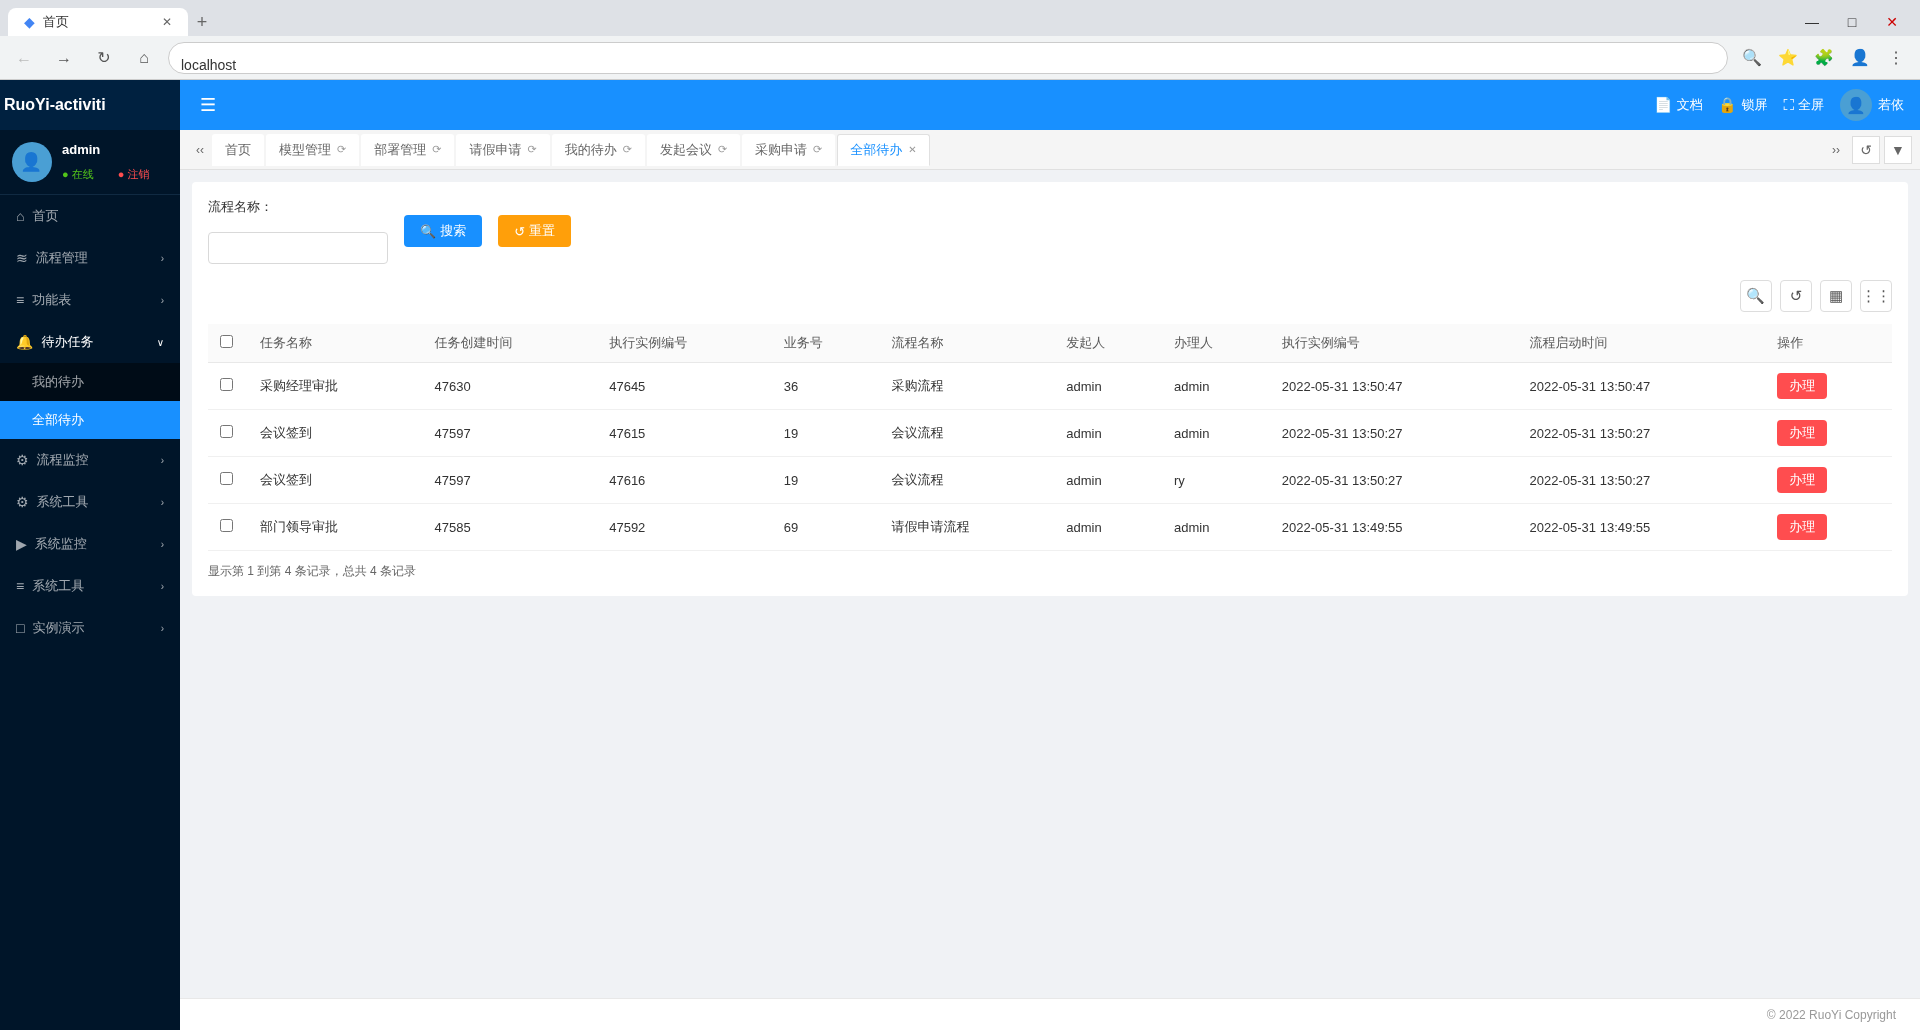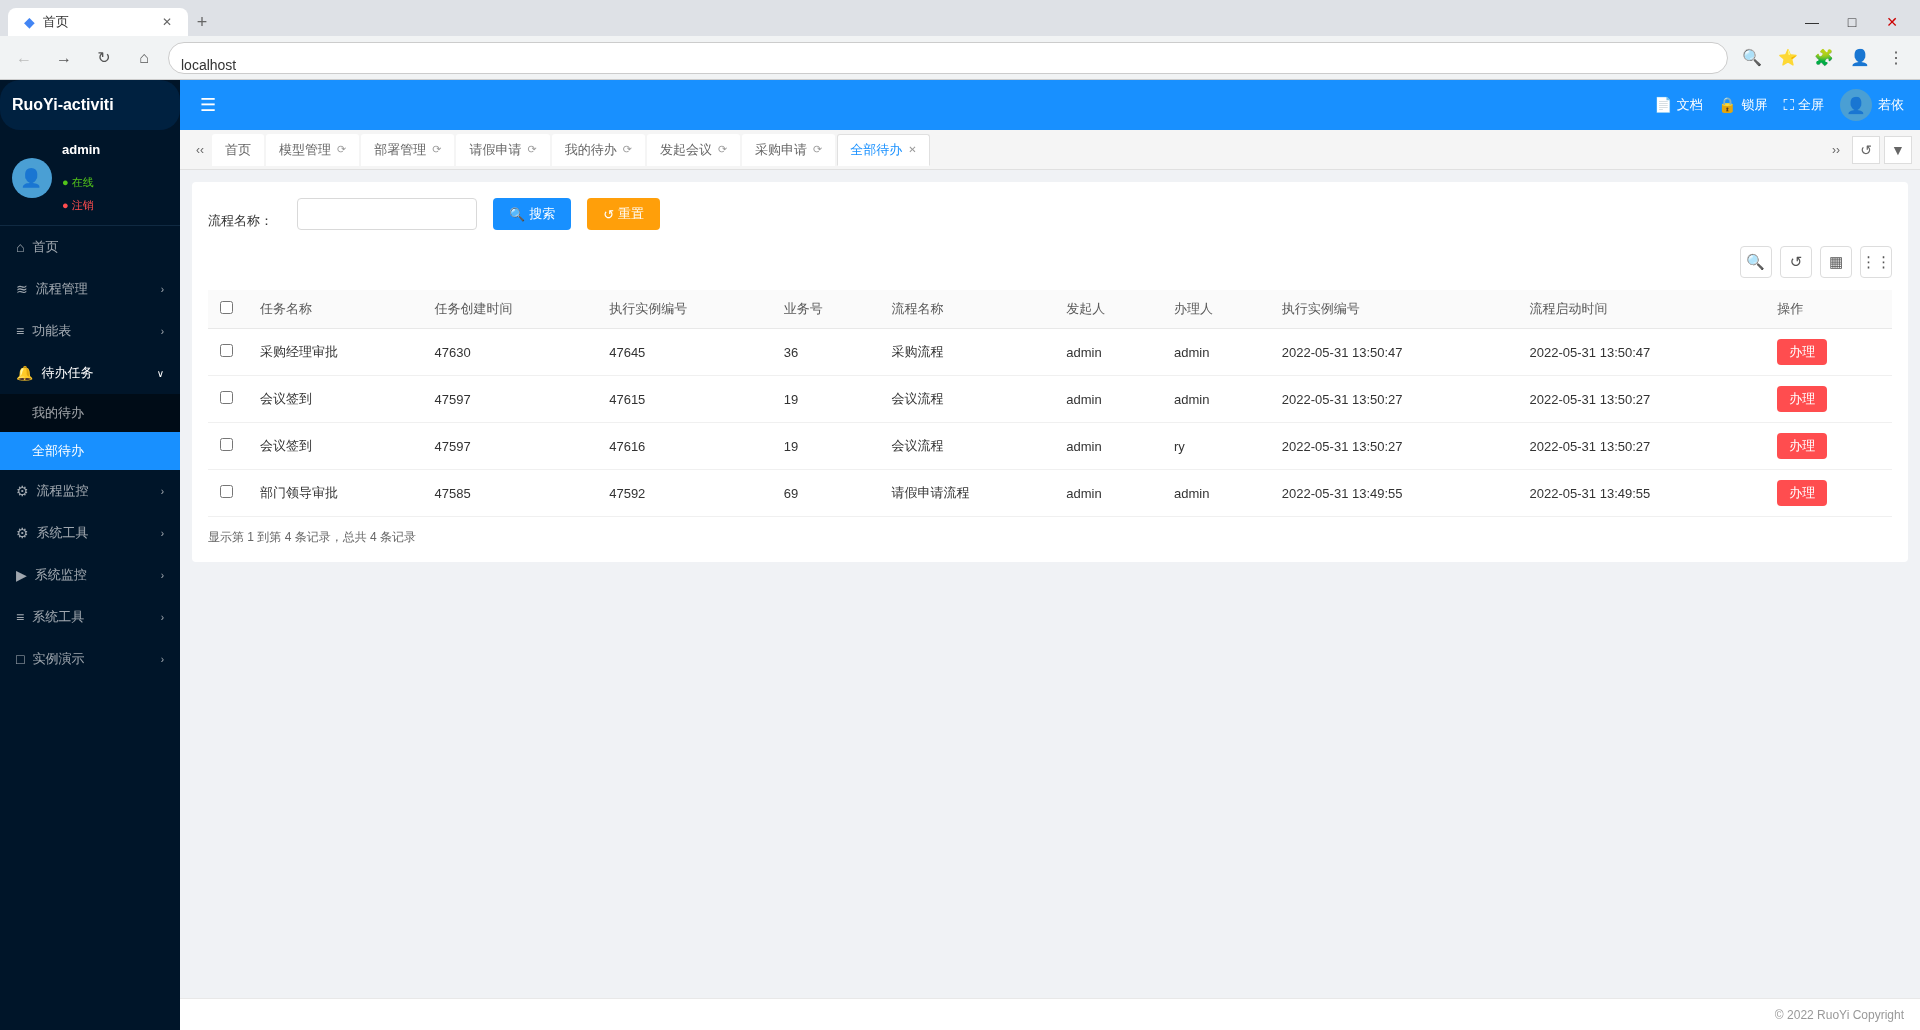--- a/index.html
+++ b/index.html
@@ -26,7 +26,7 @@
 
     
     .sidebar { width: 180px; background: #001529; color: white; display: flex; flex-direction: column; flex-shrink: 0; overflow-y: auto; }
-    .sidebar-brand { padding: 16px 12px; font-size: 16px; font-weight: bold; color: white; background: #002140; white-space: nowrap; overflow: hidden; border-radius: 20px; }
+    .sidebar-brand { padding: 16px 4px; font-size: 16px; font-weight: bold; color: white; background: #002140; white-space: nowrap; overflow: hidden; }
     .sidebar-user { padding: 12px; display: flex; align-items: center; gap: 10px; border-bottom: 1px solid #102a42; }
     .sidebar-avatar { width: 40px; height: 40px; border-radius: 50%; background: #4a9fd4; display: flex; align-items: center; justify-content: center; font-size: 18px; flex-shrink: 0; }
     .sidebar-user-info { display: flex; flex-direction: column; }

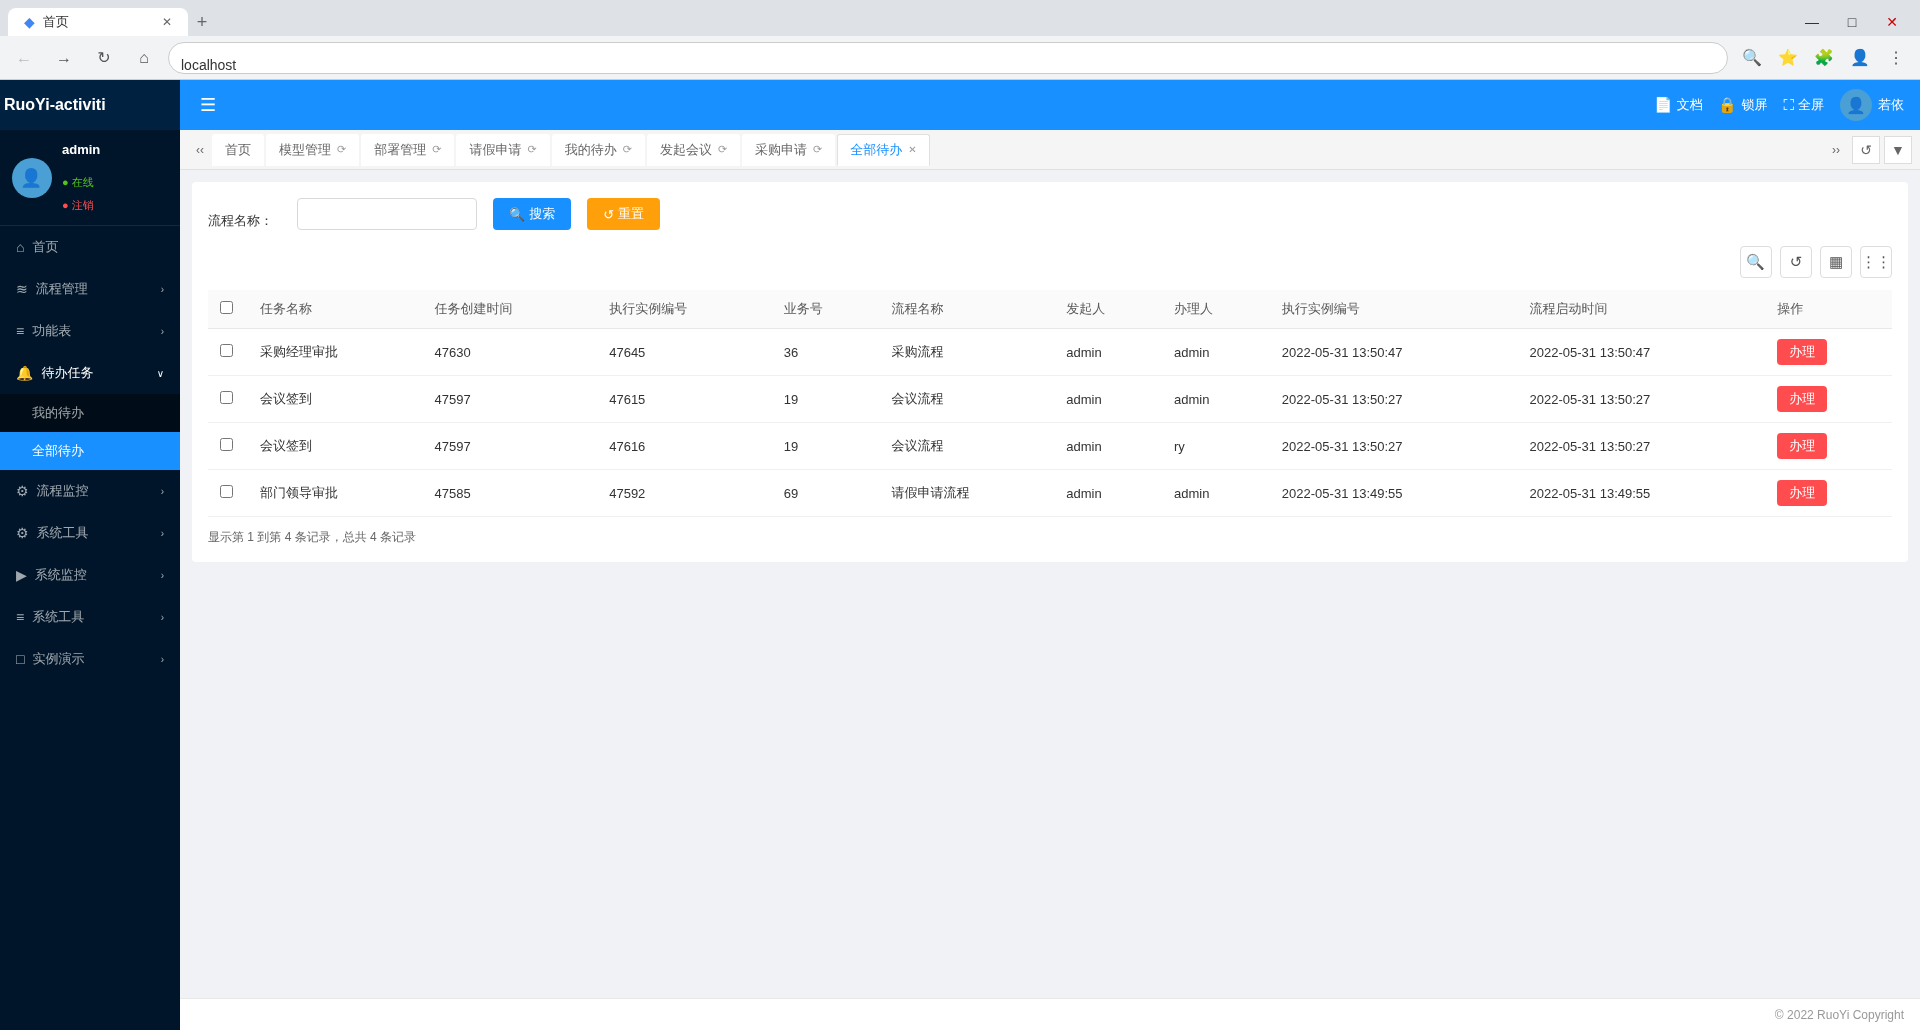--- a/index.html
+++ b/index.html
@@ -31,7 +31,7 @@
     .sidebar-avatar { width: 40px; height: 40px; border-radius: 50%; background: #4a9fd4; display: flex; align-items: center; justify-content: center; font-size: 18px; flex-shrink: 0; }
     .sidebar-user-info { display: flex; flex-direction: column; }
     .sidebar-username { color: white; font-size: 13px; font-weight: bold; }
-    .sidebar-user-actions { display: flex; gap: 8px; margin-top: 18px; font-size: 11px; flex-direction: column; }
+    .sidebar-user-actions { display: flex; gap: 24px; margin-top: 10px; font-size: 11px; }
     .status-online { color: #52c41a; }
     .status-logout { color: #ff4d4f; cursor: pointer; }
     .sidebar-menu { flex: 1; }

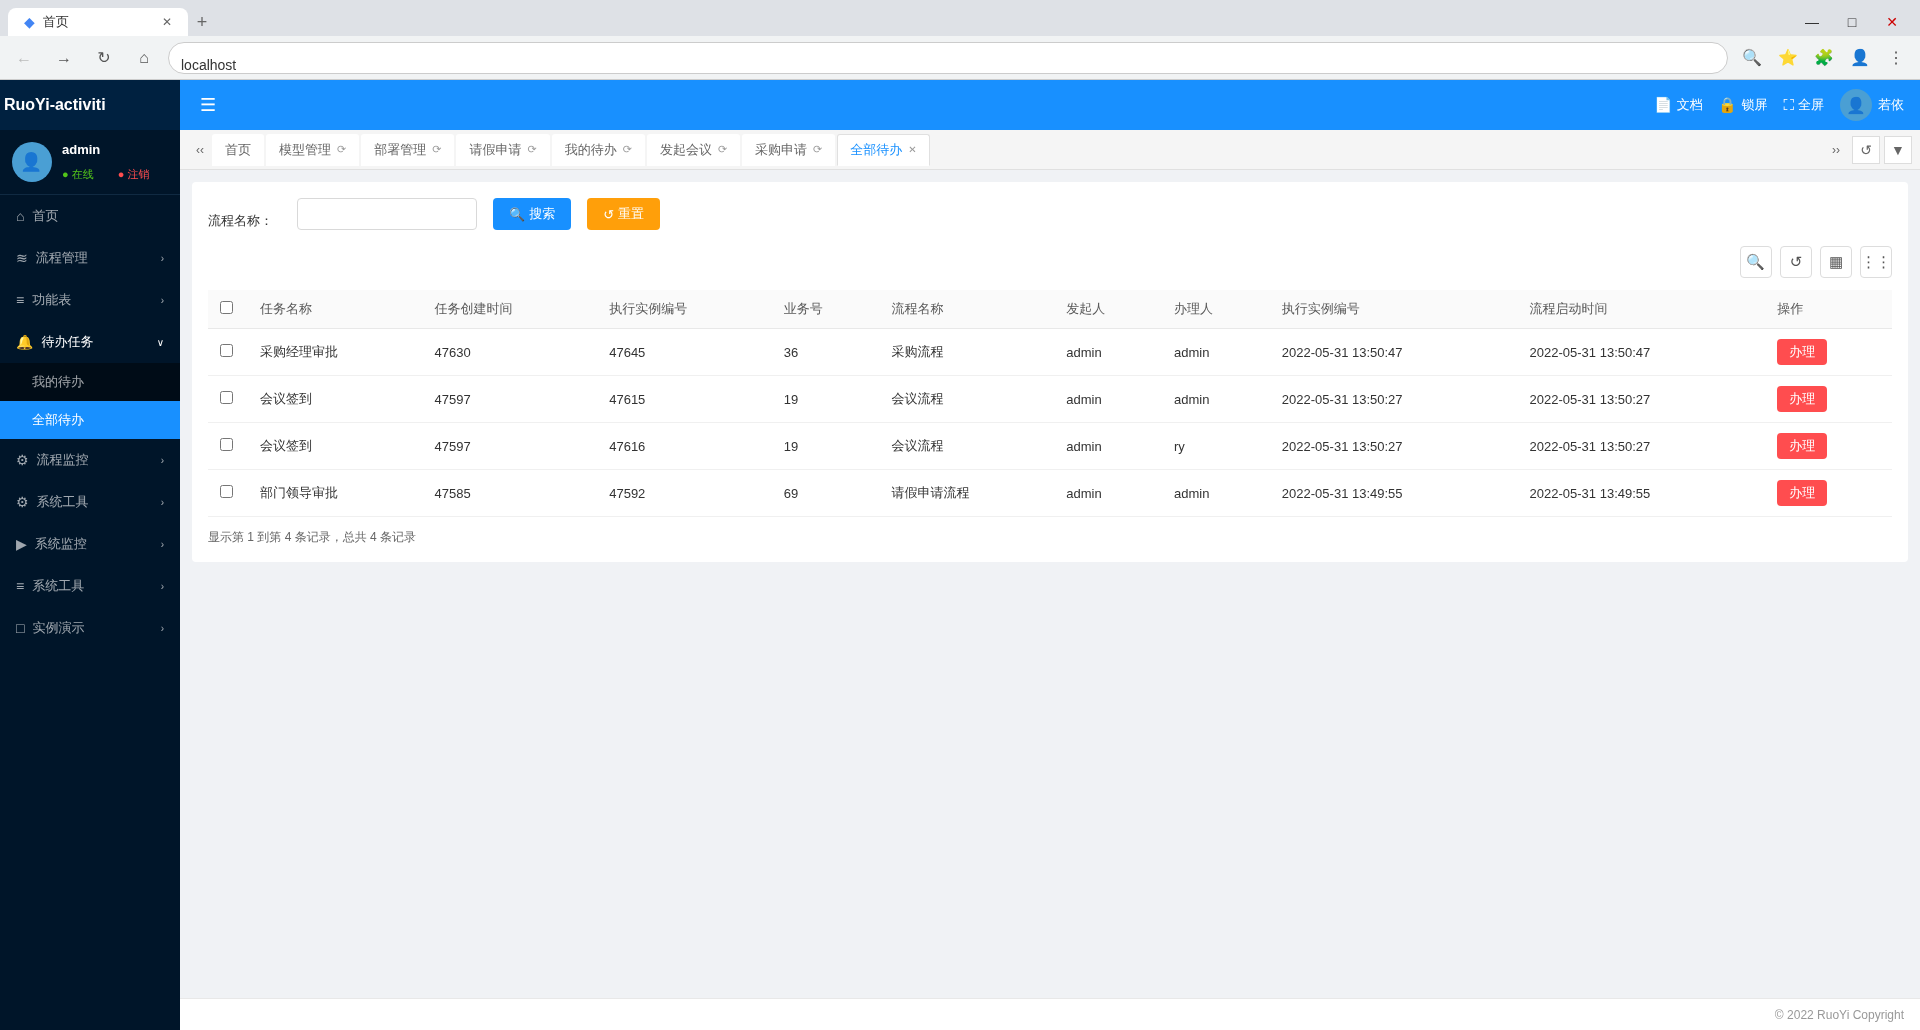--- a/index.html
+++ b/index.html
@@ -72,7 +72,7 @@
 
     
     .search-bar { display: flex; align-items: center; gap: 16px; margin-bottom: 16px; }
-    .search-field { display: flex; align-items: flex-end; gap: 24px; }
+    .search-field { display: flex; align-items: flex-start; gap: 16px; flex-direction: column; }
     .search-label { font-size: 13px; color: #333; white-space: nowrap; }
     .search-input { height: 32px; border: 1px solid #d9d9d9; border-radius: 4px; padding: 0 8px; font-size: 13px; width: 180px; outline: none; }
     .btn-search { height: 32px; padding: 0 16px; background: #1890ff; color: white; border: none; border-radius: 4px; cursor: pointer; font-size: 13px; display: flex; align-items: center; gap: 4px; }

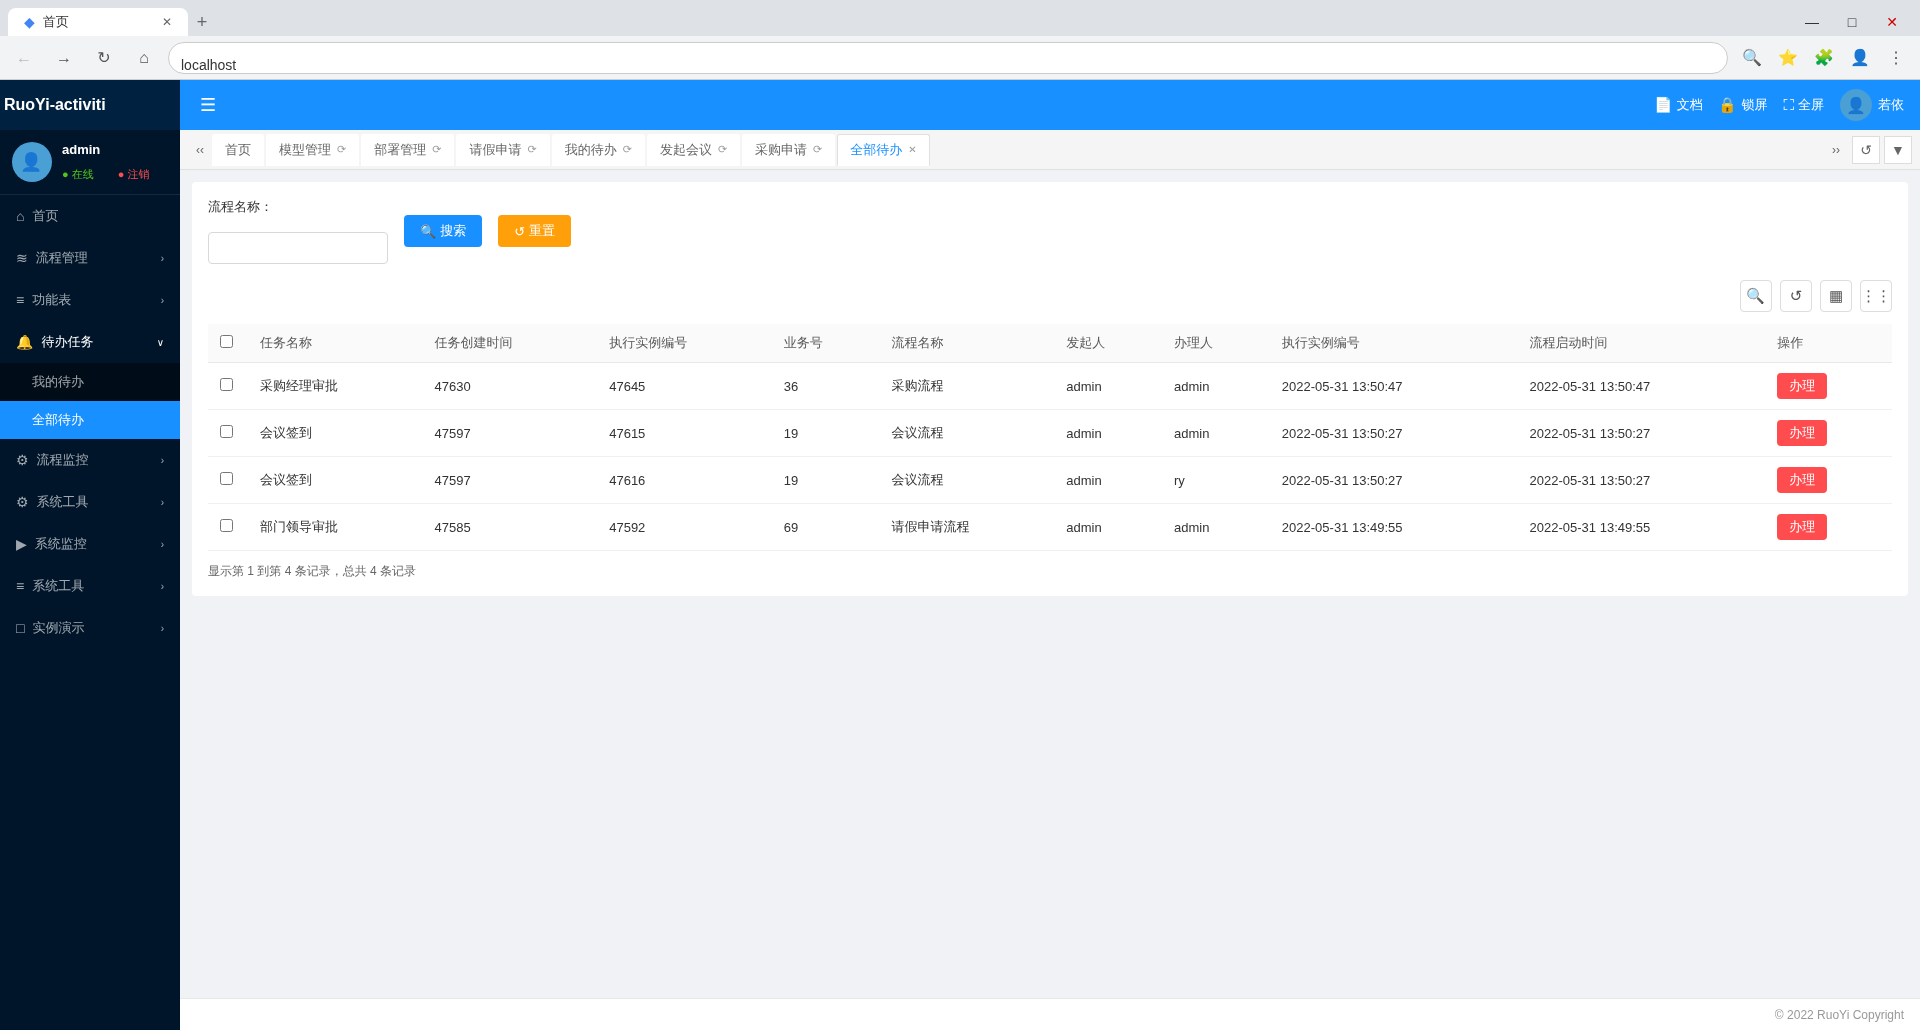--- a/index.html
+++ b/index.html
@@ -93,7 +93,7 @@
     .pagination-info { font-size: 12px; color: #666; margin-top: 12px; }
 
     
-    .app-footer { height: 32px; background: white; border-top: 1px solid #e8e8e8; display: flex; align-items: center; justify-content: flex-end; padding: 0 16px; font-size: 12px; color: #999; flex-shrink: 0; }
+    .app-footer { height: 32px; background: white; border-top: 1px solid #e8e8e8; display: flex; align-items: center; justify-content: flex-end; padding: 0 24px; font-size: 12px; color: #999; flex-shrink: 0; }
   </style>
 </head>
 <body>

